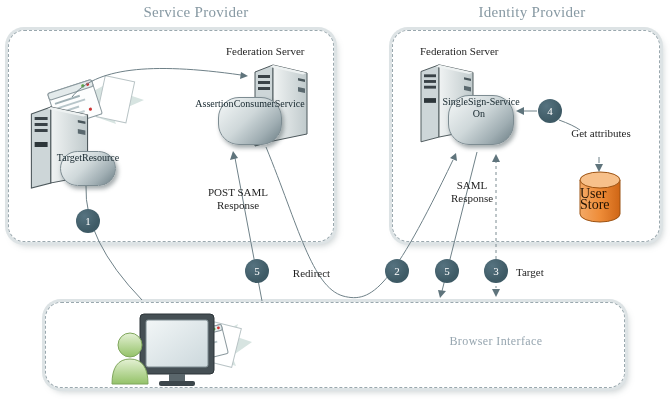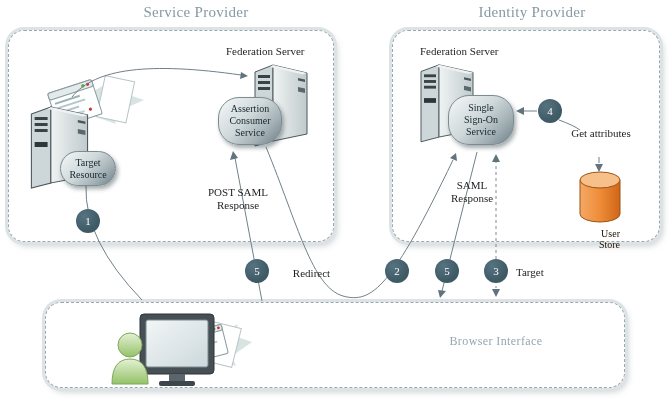--- a/index.html
+++ b/index.html
@@ -17,7 +17,7 @@
          background:linear-gradient(135deg,#f5f8f8 0%,#cfd8da 45%,#a0aeb3 75%,#6d7f86 100%);
          border:1px solid #7d8c92;box-shadow:2px 3px 4px rgba(55,70,75,.45);
          color:#15262d;font-size:10px;line-height:12px;text-align:center;
-         display:flex;flex-direction:column;justify-content:center;}
+         display:flex;flex-direction:row;justify-content:center;}
   .badge span{display:block;}
   .step{position:absolute;width:24px;height:24px;border-radius:50%;z-index:5;
         background:radial-gradient(circle at 35% 30%,#567380,#3e5a65 65%);

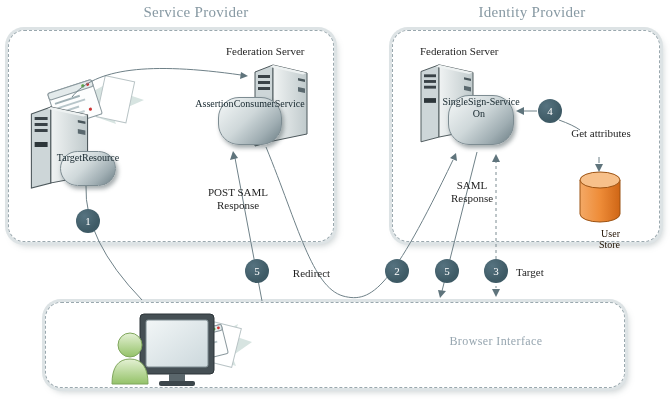--- a/index.html
+++ b/index.html
@@ -22,8 +22,8 @@
   .step{position:absolute;width:24px;height:24px;border-radius:50%;z-index:5;
         background:radial-gradient(circle at 35% 30%,#567380,#3e5a65 65%);
         color:#fff;font-size:11px;display:flex;align-items:center;justify-content:center;}
-  .userstore-text{position:absolute;font-size:10px;line-height:11px;color:#221202;
-                  text-align:right;z-index:4;margin-top:40px;}
+  .userstore-text{position:absolute;font-size:14px;line-height:11px;color:#221202;
+                  text-align:left;z-index:4;}
   #art{position:absolute;left:0;top:0;z-index:2;}
   .browser-title{position:absolute;font-size:12px;color:#97a6b0;transform:translateX(-50%);
                  white-space:nowrap;z-index:3;letter-spacing:.4px;}

